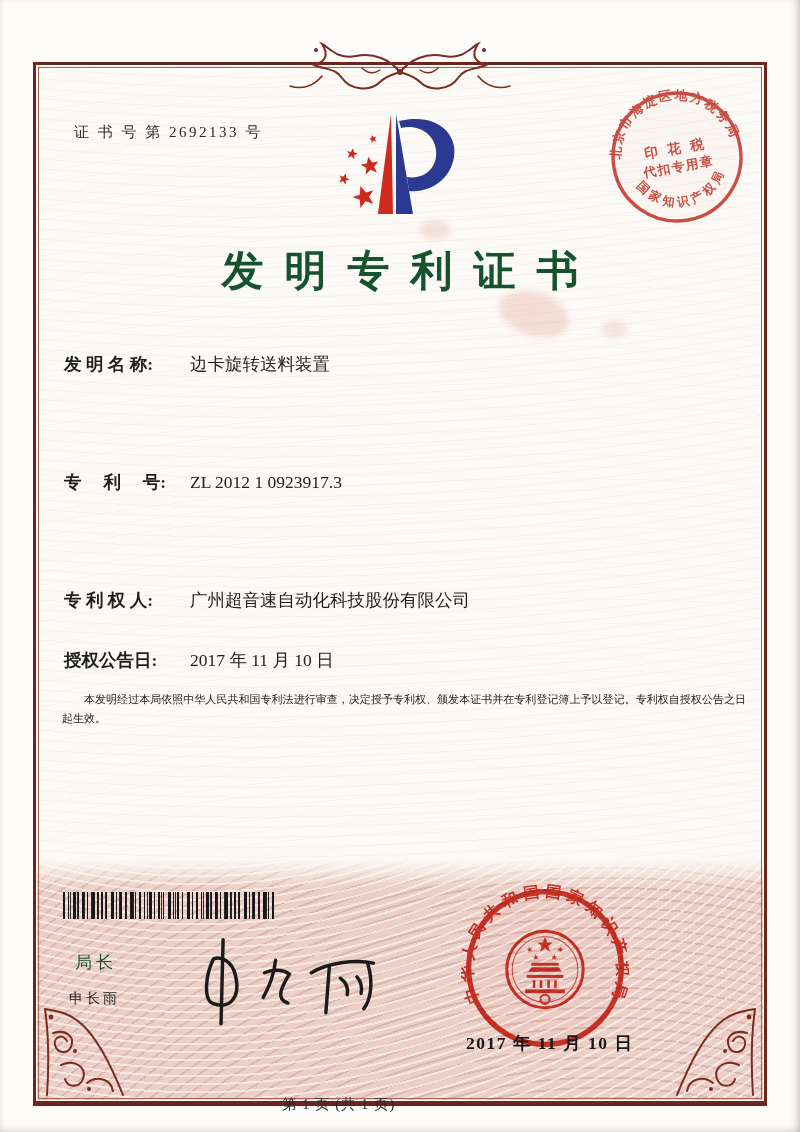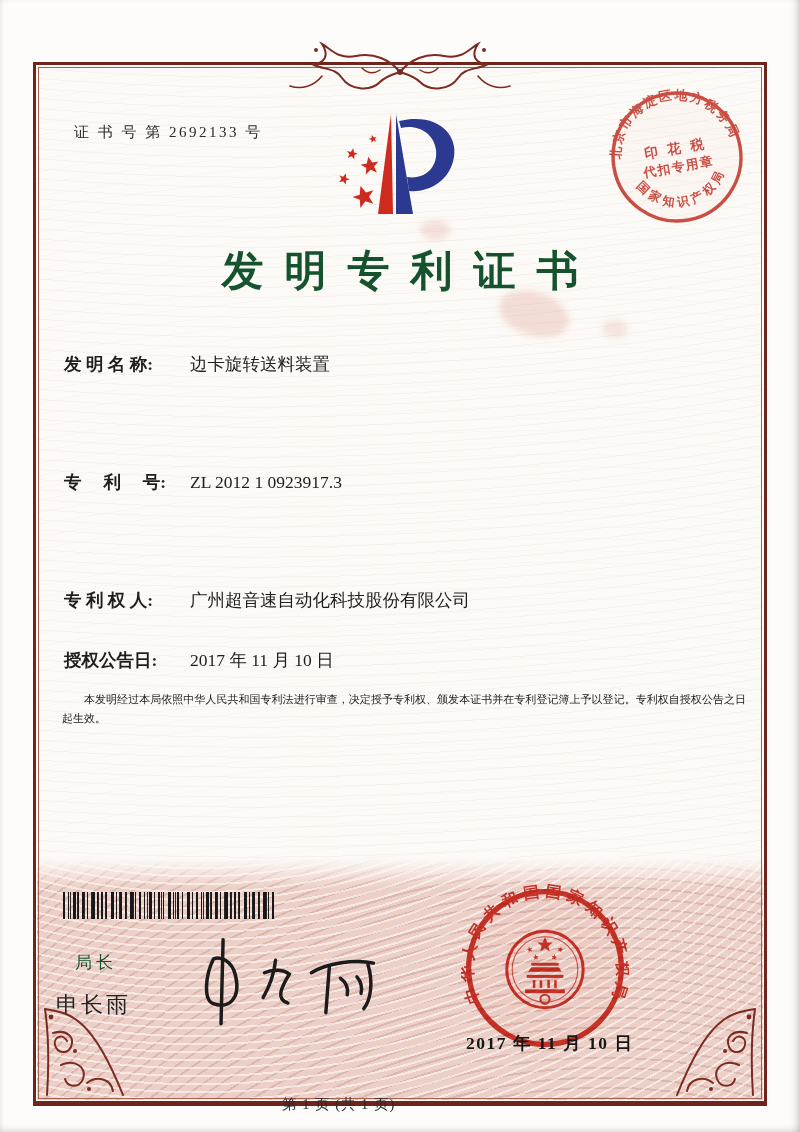--- a/index.html
+++ b/index.html
@@ -53,7 +53,7 @@
       repeating-linear-gradient(90deg,rgba(20,20,20,.9) 0 1px,transparent 1px 7px);
   }
   .signer-title { left:75px; top:951px; font-size:17px; letter-spacing:4px; color:#14532d; }
-  .signer-name  { left:56px; top:990px; font-size:22px; letter-spacing:3px; color:#222; }
+  .signer-name  { left:69px; top:990px; font-size:14px; letter-spacing:3px; color:#222; }
   .signature { left:190px; top:930px; width:200px; height:102px; z-index:2; }
   .office-seal { left:461px; top:884px; width:168px; height:168px; z-index:2; opacity:.93; mix-blend-mode:multiply; }
   .date-stamp { left:466px; top:1031px; font-size:17.5px; letter-spacing:1.5px; color:#161616; z-index:3; font-weight:600; }

